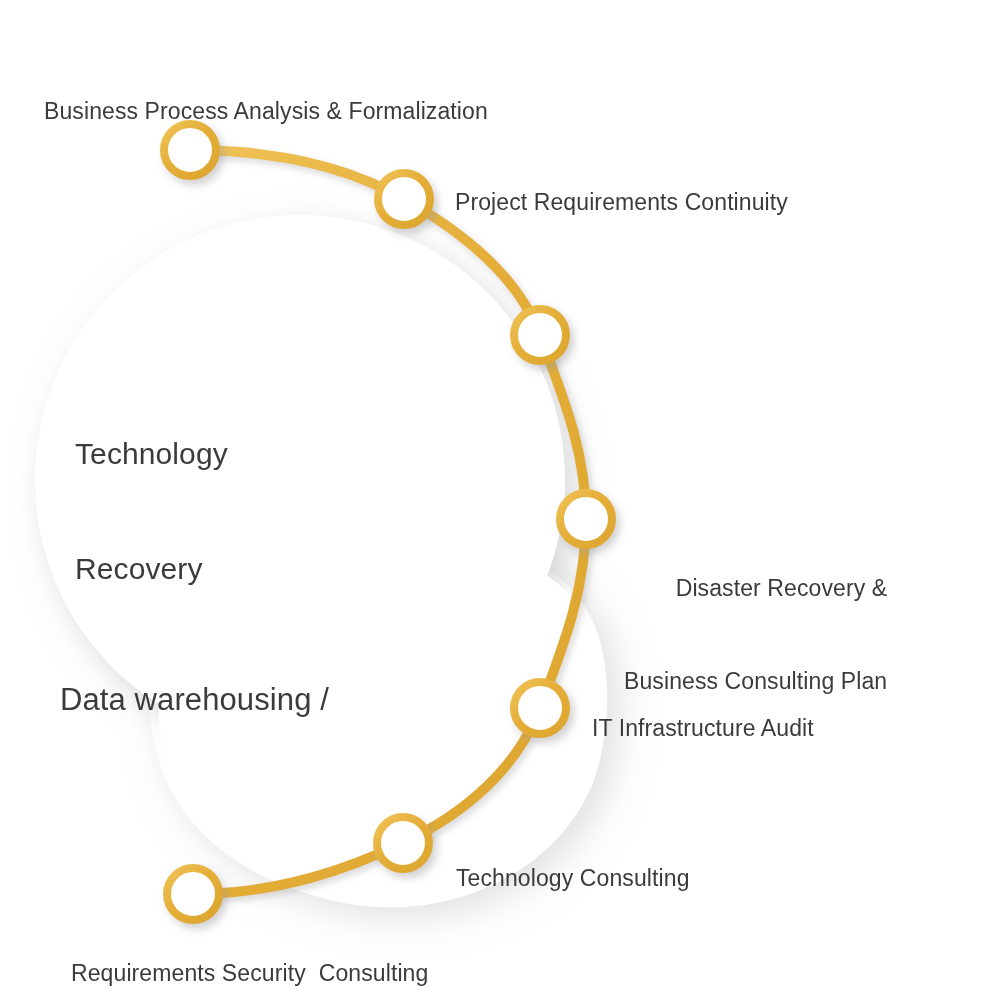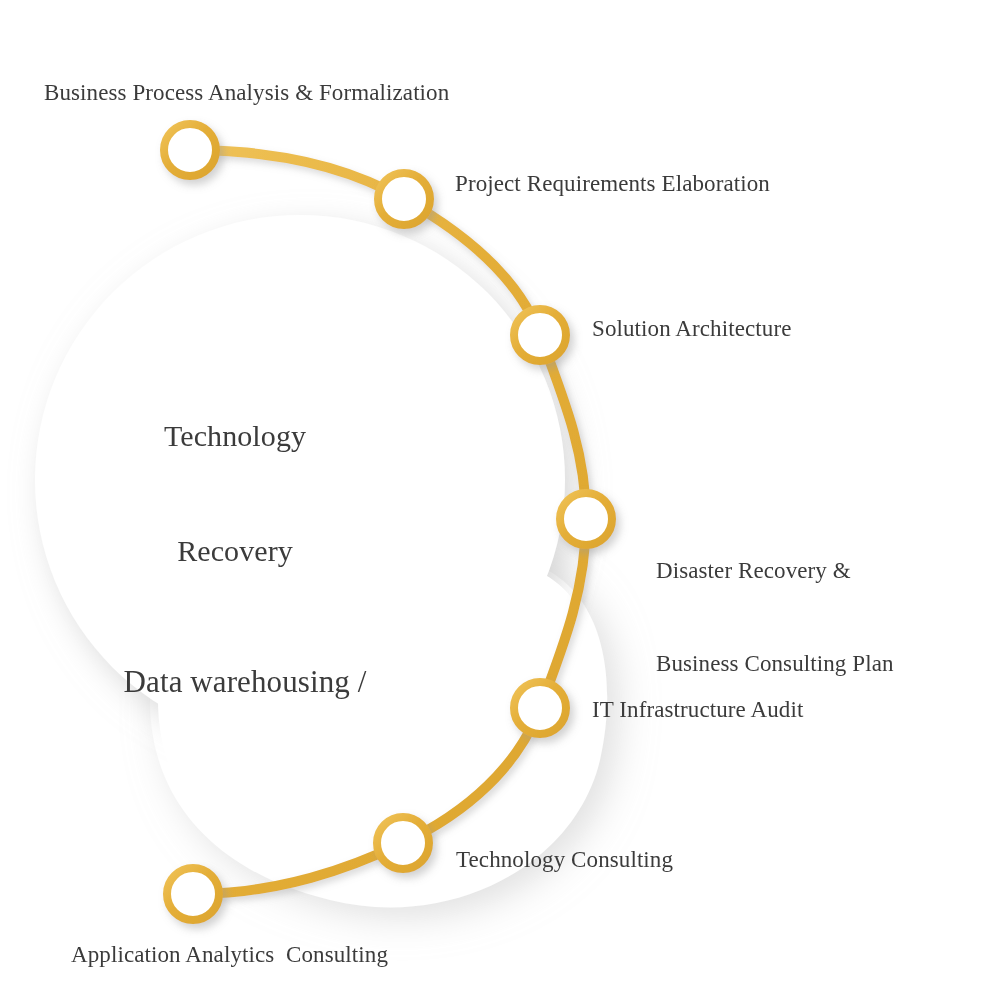--- a/index.html
+++ b/index.html
@@ -32,11 +32,12 @@
     position: absolute;
     z-index: 3;
     color: #3b3b3b;
-    font-family: Liberation Serif, serif;
+    font-family: Liberation Sans, sans-serif;
     font-weight: 400;
     letter-spacing: 0.1px;
     white-space: pre;
     line-height: 1.25;
+    margin-top: 18px;
   }
   .node-label { font-size: 23px; }
   .node-label.two-line { line-height: 1.36; }

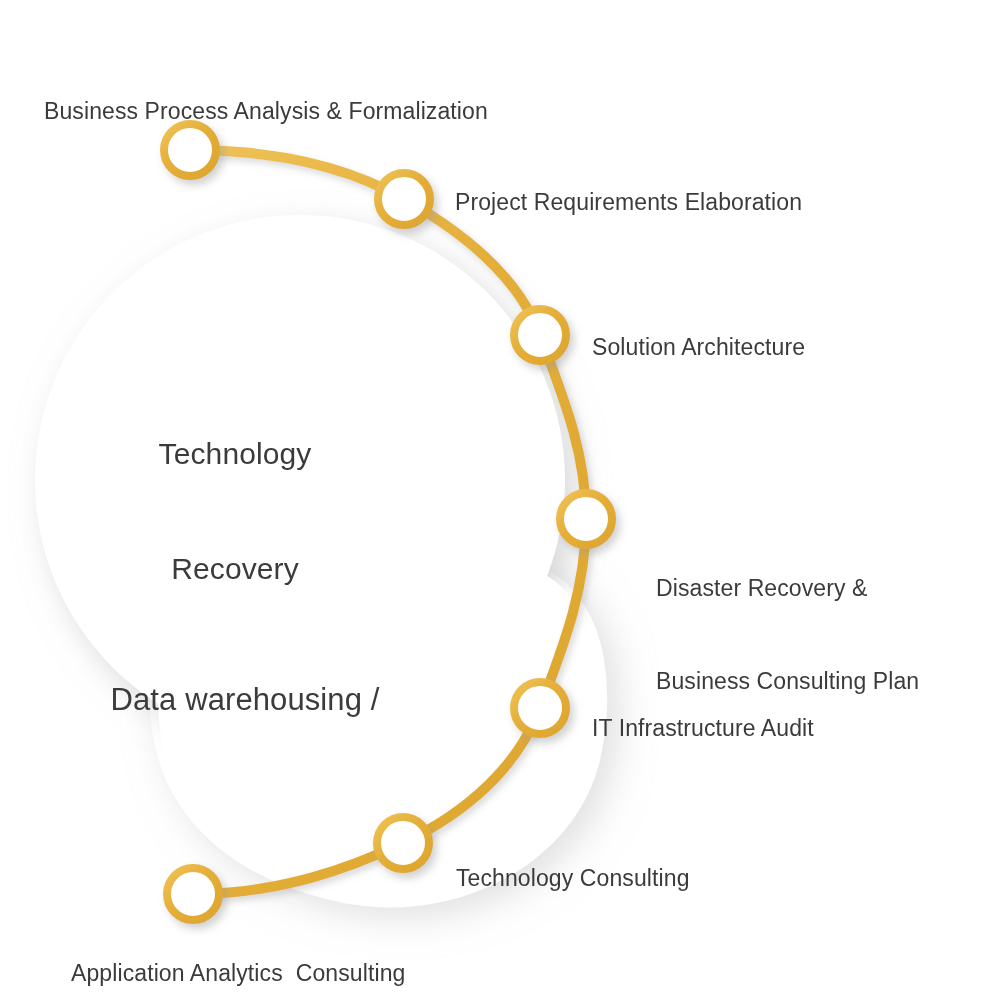--- a/index.html
+++ b/index.html
@@ -140,7 +140,7 @@
 
   <div class="label node-label" style="left:44px; top:79px;">Business Process Analysis &amp; Formalization</div>
 
-  <div class="label node-label" style="left:455px; top:170px;">Project Requirements Elaboration</div>
+  <div class="label node-label" style="left:455px; top:170px;">Project Requirements Continuity</div>
 
   <div class="label node-label" style="left:592px; top:315px;">Solution Architecture</div>
 

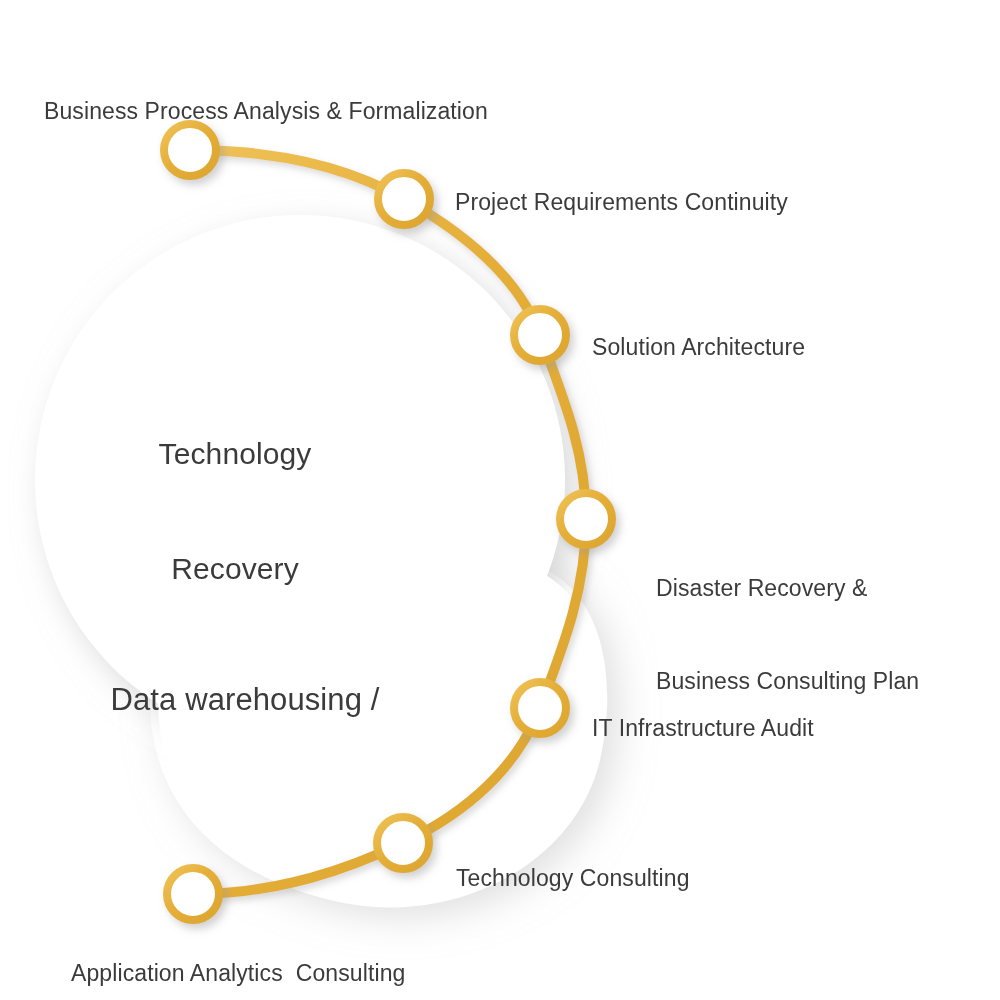--- a/index.html
+++ b/index.html
@@ -142,7 +142,6 @@
 
   <div class="label node-label" style="left:455px; top:170px;">Project Requirements Continuity</div>
 
-  <div class="label node-label" style="left:592px; top:315px;">Solution Architecture</div>
 
   <div class="label node-label two-line" style="left:656px; top:492px;">
     <div>Disaster Recovery &amp;</div>

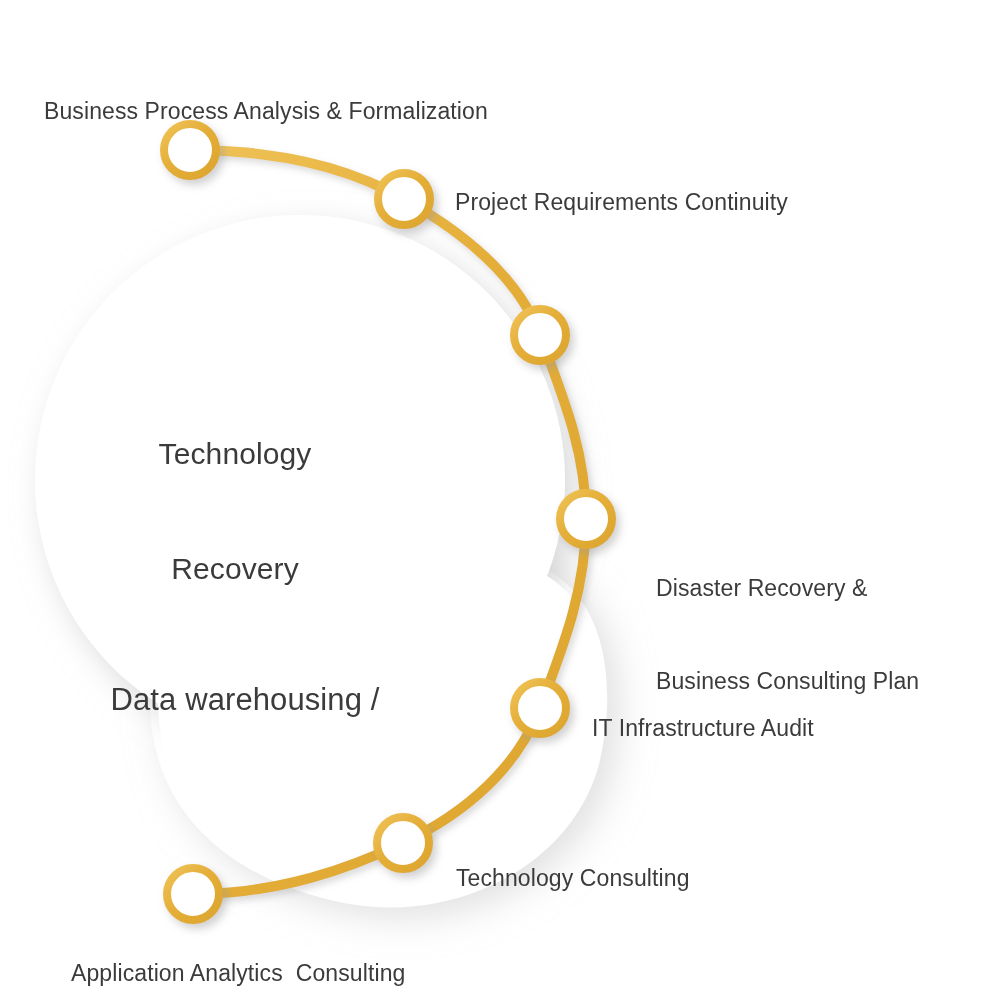--- a/index.html
+++ b/index.html
@@ -43,7 +43,7 @@
   .node-label.two-line { line-height: 1.36; }
   .center-label {
     z-index: 3;
-    text-align: center;
+    text-align: left;
     color: #3b3b3b;
     font-size: 30px;
     line-height: 1.28;

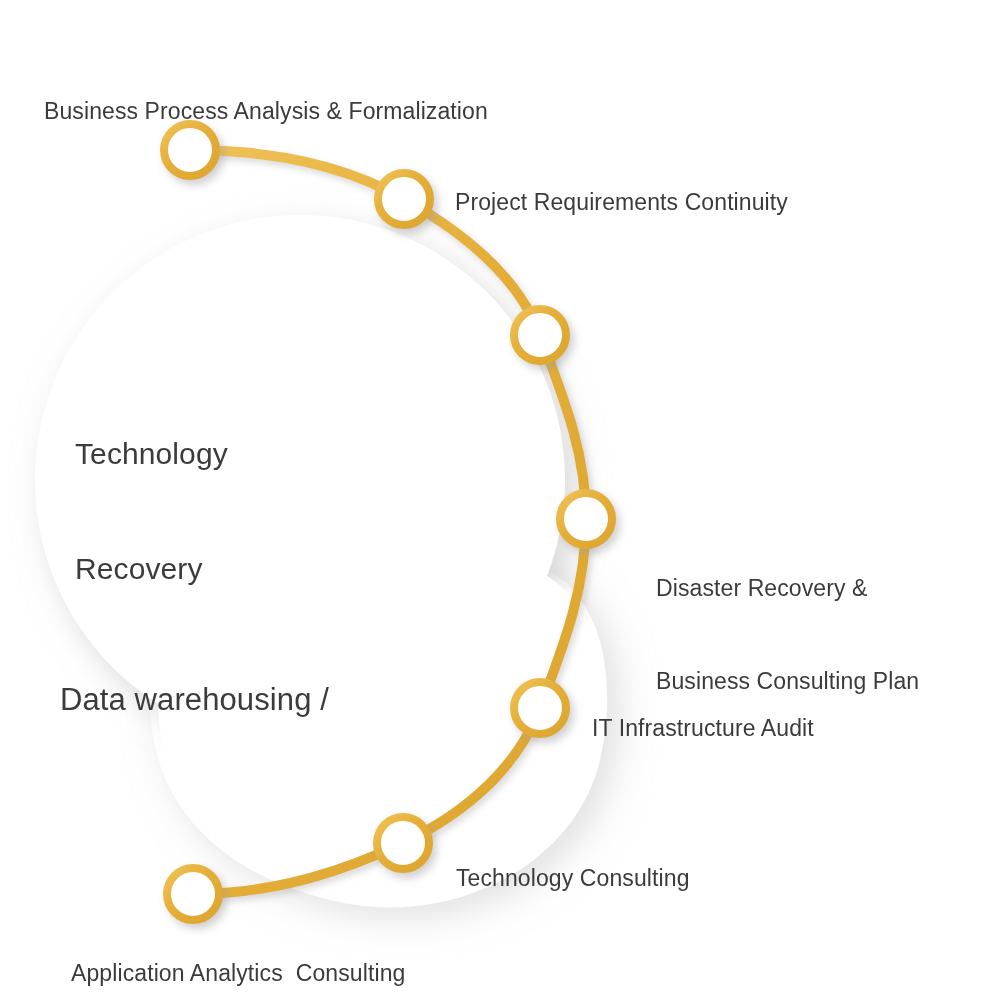--- a/index.html
+++ b/index.html
@@ -143,7 +143,7 @@
   <div class="label node-label" style="left:455px; top:170px;">Project Requirements Continuity</div>
 
 
-  <div class="label node-label two-line" style="left:656px; top:492px;">
+  <div class="label node-label two-line" style="left:624px; top:492px;text-align:right;">
     <div>Disaster Recovery &amp;</div>
     <div>Business Consulting Plan</div>
   </div>

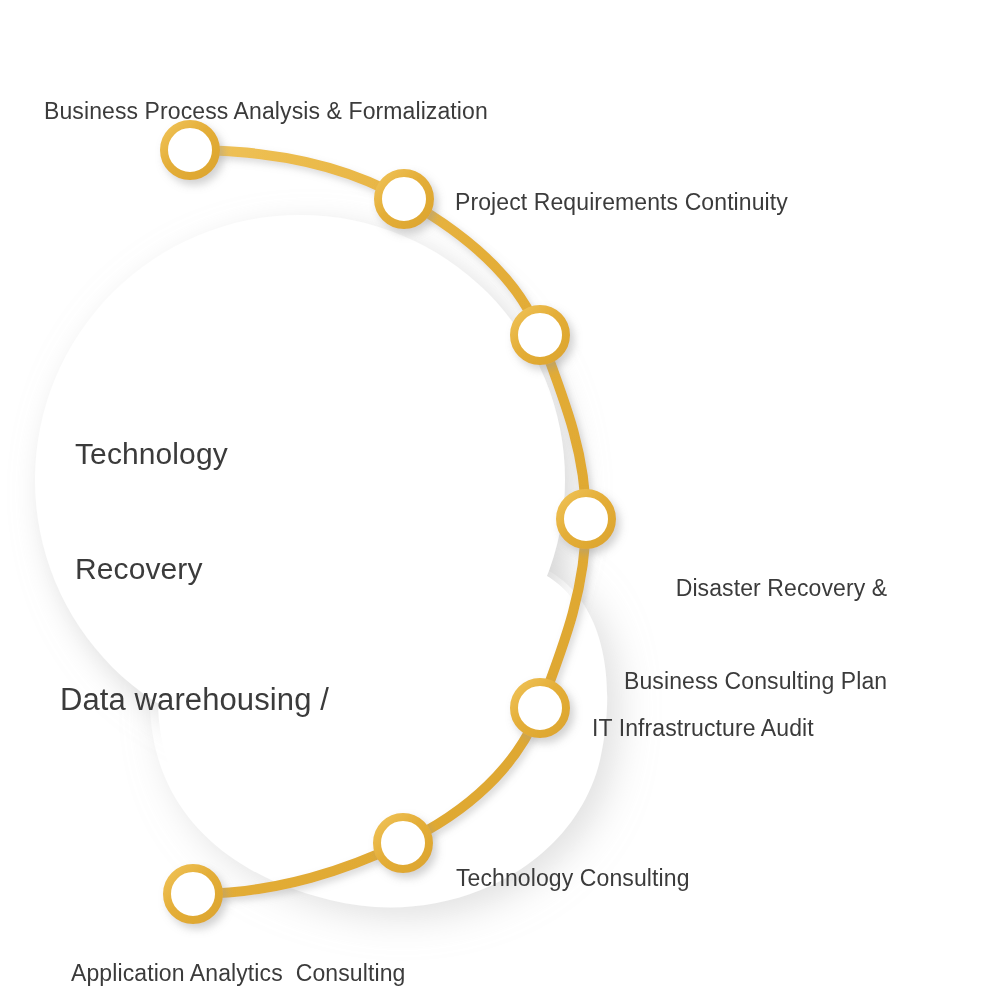--- a/index.html
+++ b/index.html
@@ -152,7 +152,7 @@
 
   <div class="label node-label" style="left:592px; top:696px;">IT Infrastructure Audit</div>
 
-  <div class="label node-label" style="left:71px; top:941px;">Application Analytics  Consulting</div>
+  <div class="label node-label" style="left:71px; top:941px;">Requirements Security  Consulting</div>
 
 </div>
 

